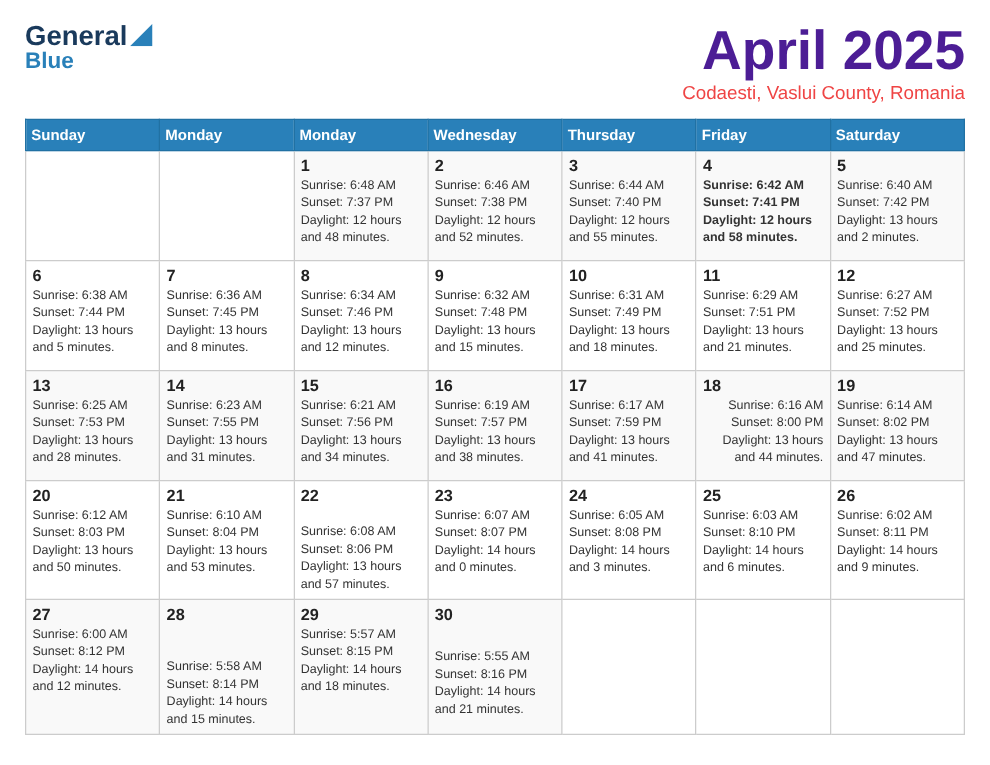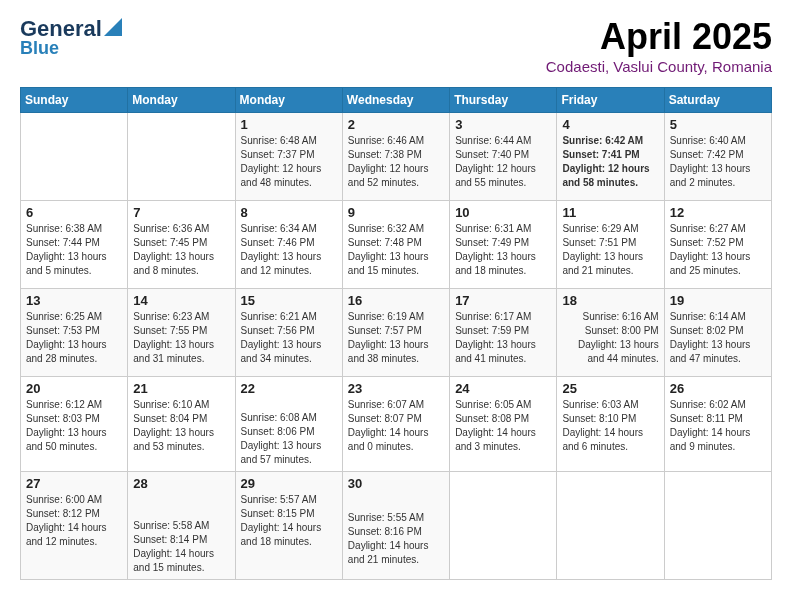--- a/index.html
+++ b/index.html
@@ -23,7 +23,7 @@
     }
     .logo-row {
       display: flex;
-      align-items: center;
+      align-items: flex-end;
     }
     .title-block {
       text-align: right;

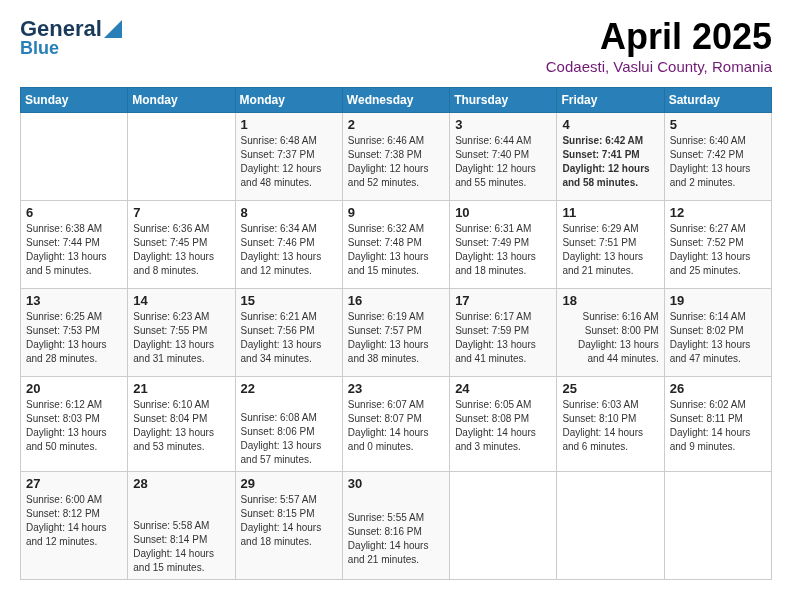--- a/index.html
+++ b/index.html
@@ -29,8 +29,8 @@
       text-align: right;
     }
     .title-block h1 {
-      font-size: 36px;
-      color: #000000;
+      font-size: 44px;
+      color: #4c1d95;
       font-weight: bold;
     }
     .title-block h2 {

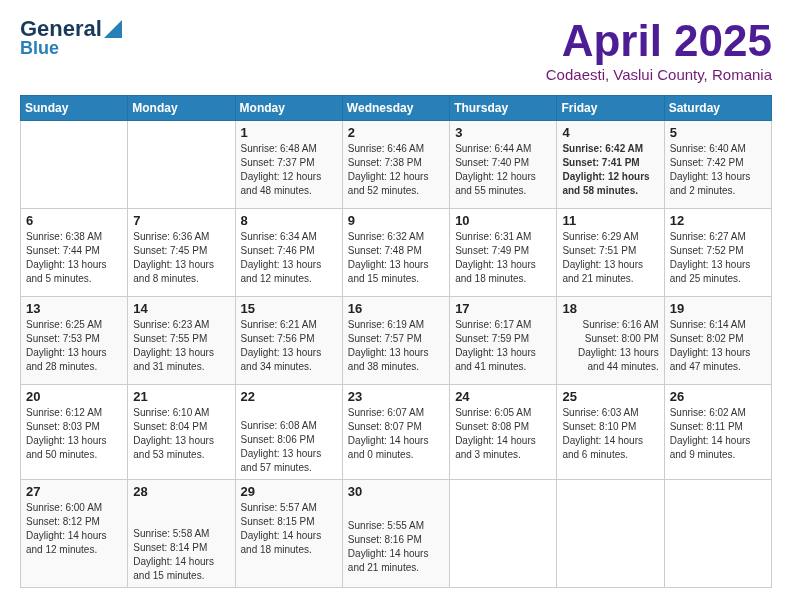--- a/index.html
+++ b/index.html
@@ -35,7 +35,7 @@
     }
     .title-block h2 {
       font-size: 15px;
-      color: #701a75;
+      color: #ef4444;
       font-weight: normal;
     }
     .calendar {

